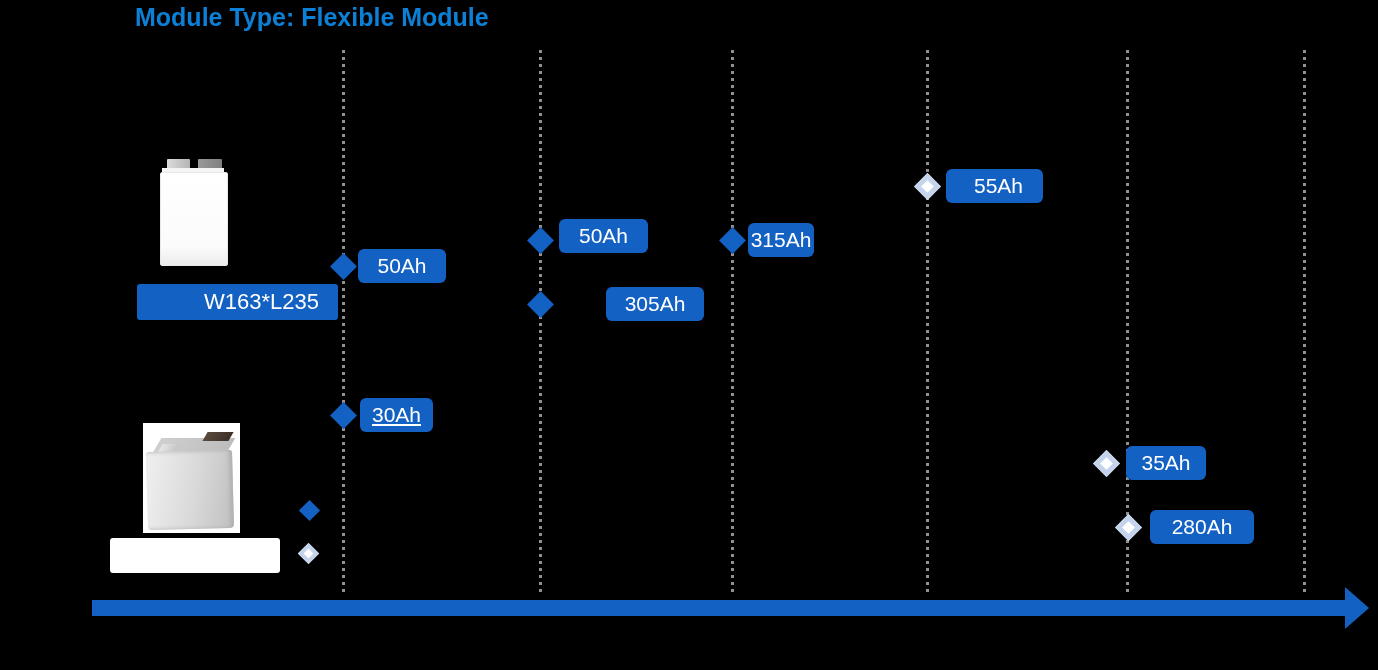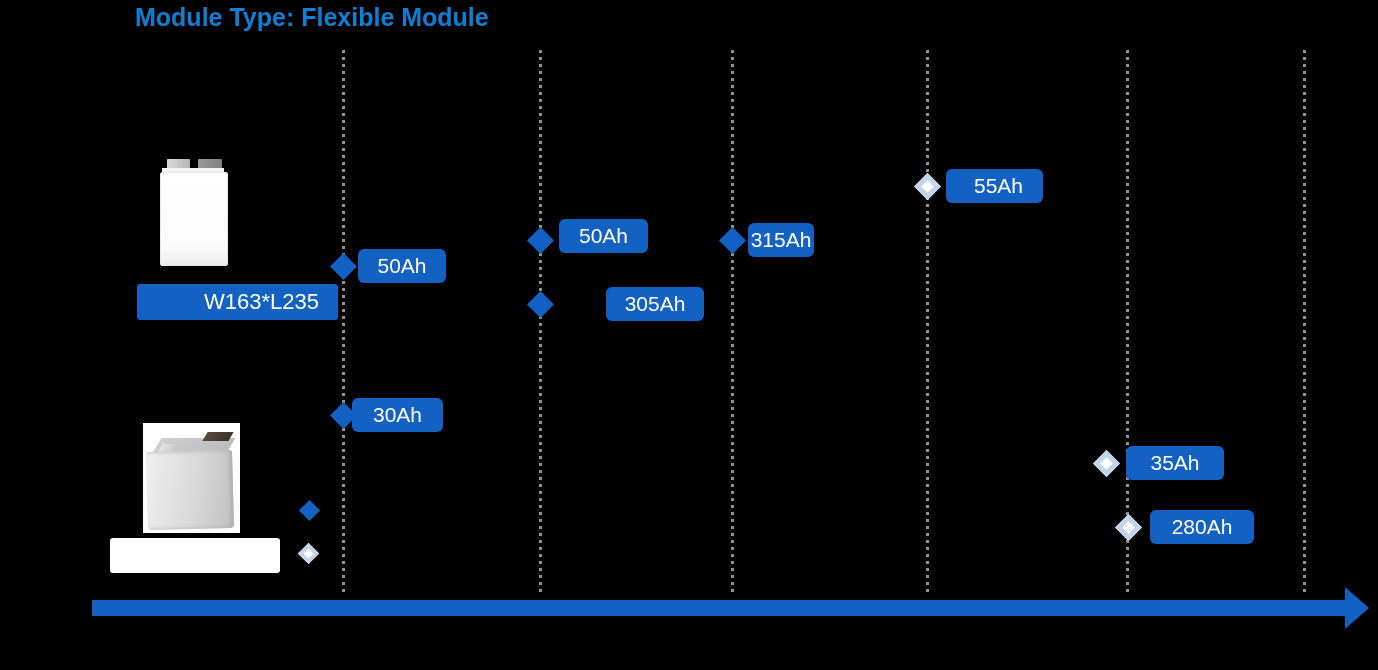--- a/index.html
+++ b/index.html
@@ -95,7 +95,7 @@
       <div class="diamond solid" style="left: 333.5px; top: 256.5px;"></div>
       <div class="cap-label" style="left: 358px; top: 249px; width: 88px;">50Ah</div>
       <div class="diamond solid" style="left: 333.5px; top: 405.5px;"></div>
-      <div class="cap-label" style="left: 352px; top: 398px; width: 91px;">30Ah</div>
+      <div class="cap-label" style="left: 360px; top: 398px; width: 73px; text-decoration: underline;">30Ah</div>
       <div class="diamond solid" style="left: 530.5px; top: 230.5px;"></div>
       <div class="cap-label" style="left: 559px; top: 219px; width: 89px;">50Ah</div>
       <div class="diamond solid" style="left: 530.5px; top: 294.5px;"></div>

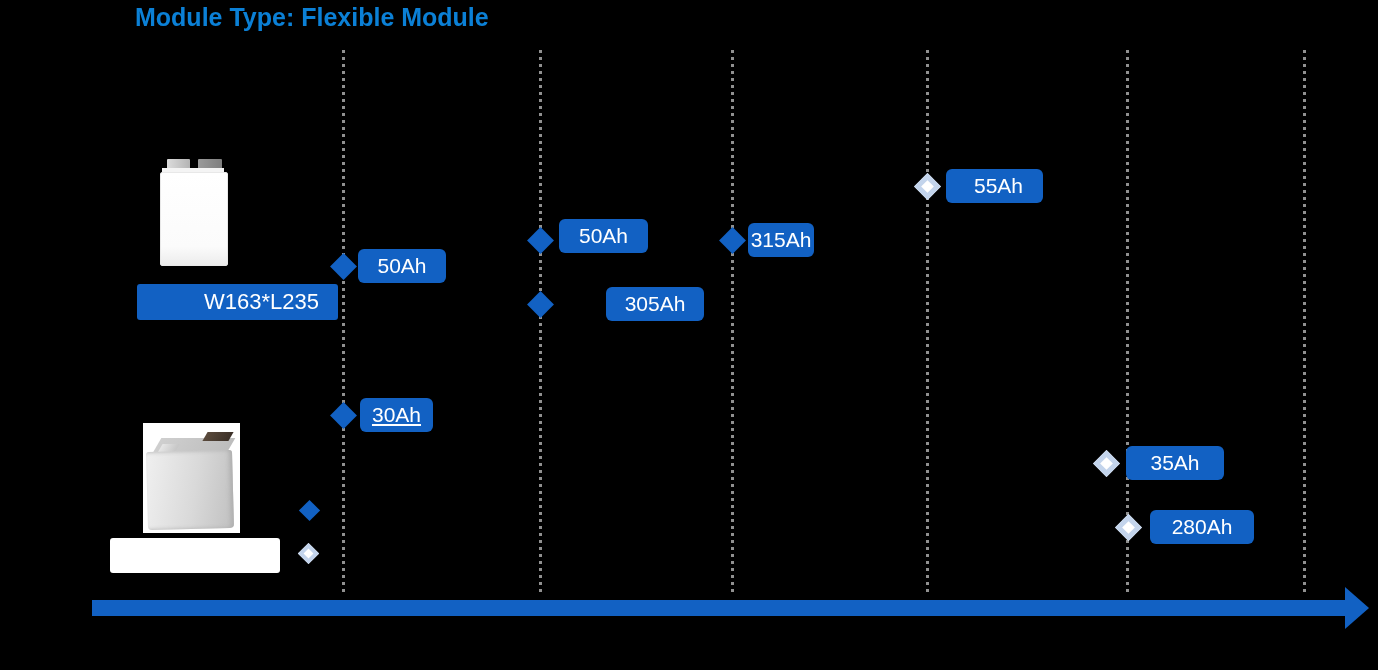--- a/index.html
+++ b/index.html
@@ -105,7 +105,7 @@
       <div class="diamond outline" style="left: 917.5px; top: 176.5px;"></div>
       <div class="cap-label" style="left: 946px; top: 169px; width: 89px; padding-left: 8px;">55Ah</div>
       <div class="diamond outline" style="left: 1096.5px; top: 453.5px;"></div>
-      <div class="cap-label" style="left: 1126px; top: 446px; width: 98px;">35Ah</div>
+      <div class="cap-label" style="left: 1126px; top: 446px; width: 80px;">35Ah</div>
       <div class="diamond outline" style="left: 1118.5px; top: 517.5px;"></div>
       <div class="cap-label" style="left: 1150px; top: 510px; width: 104px;">280Ah</div>
       <div class="diamond solid small" style="left: 301.5px; top: 502.5px;"></div>

